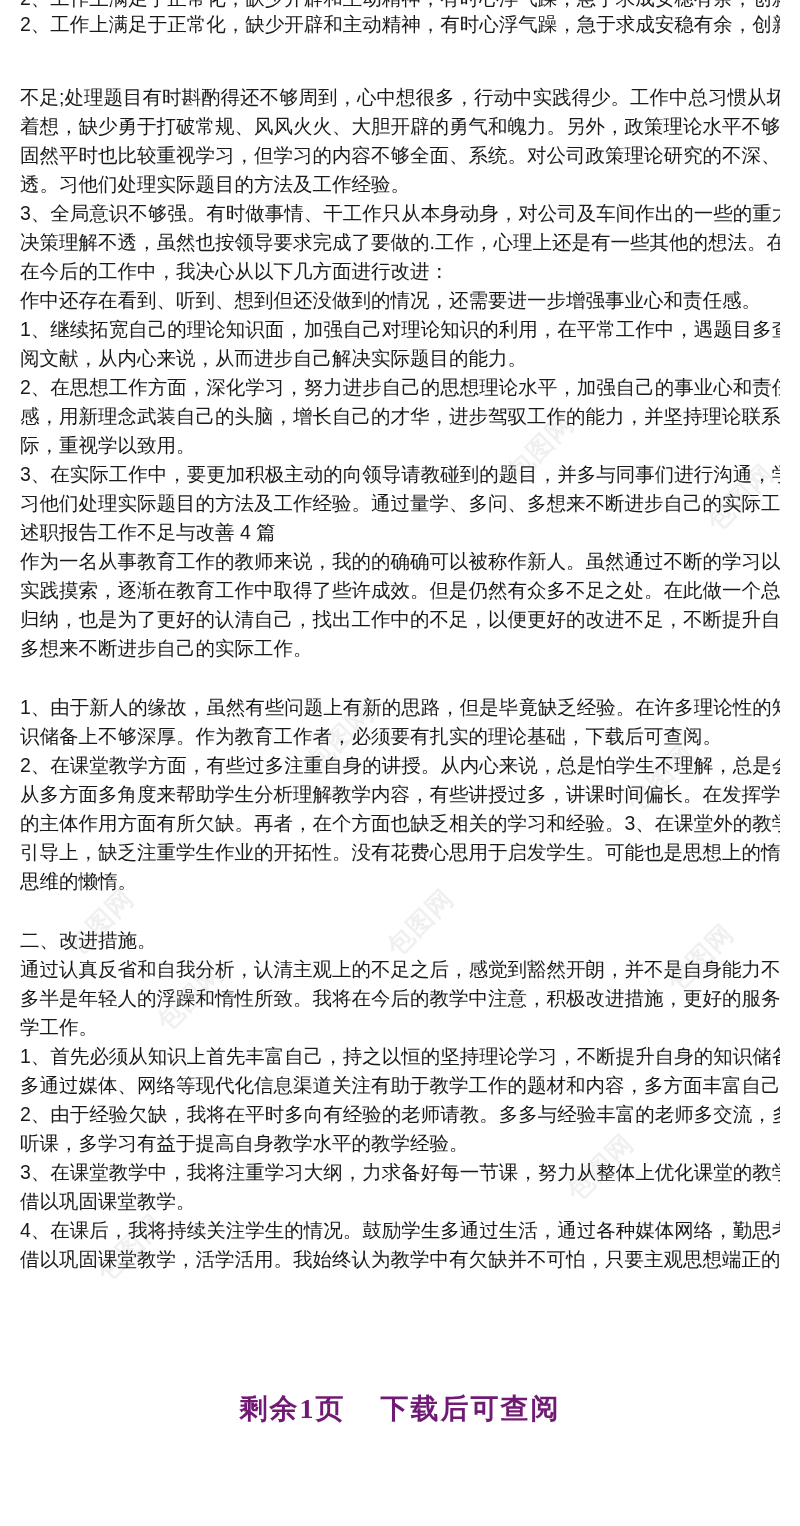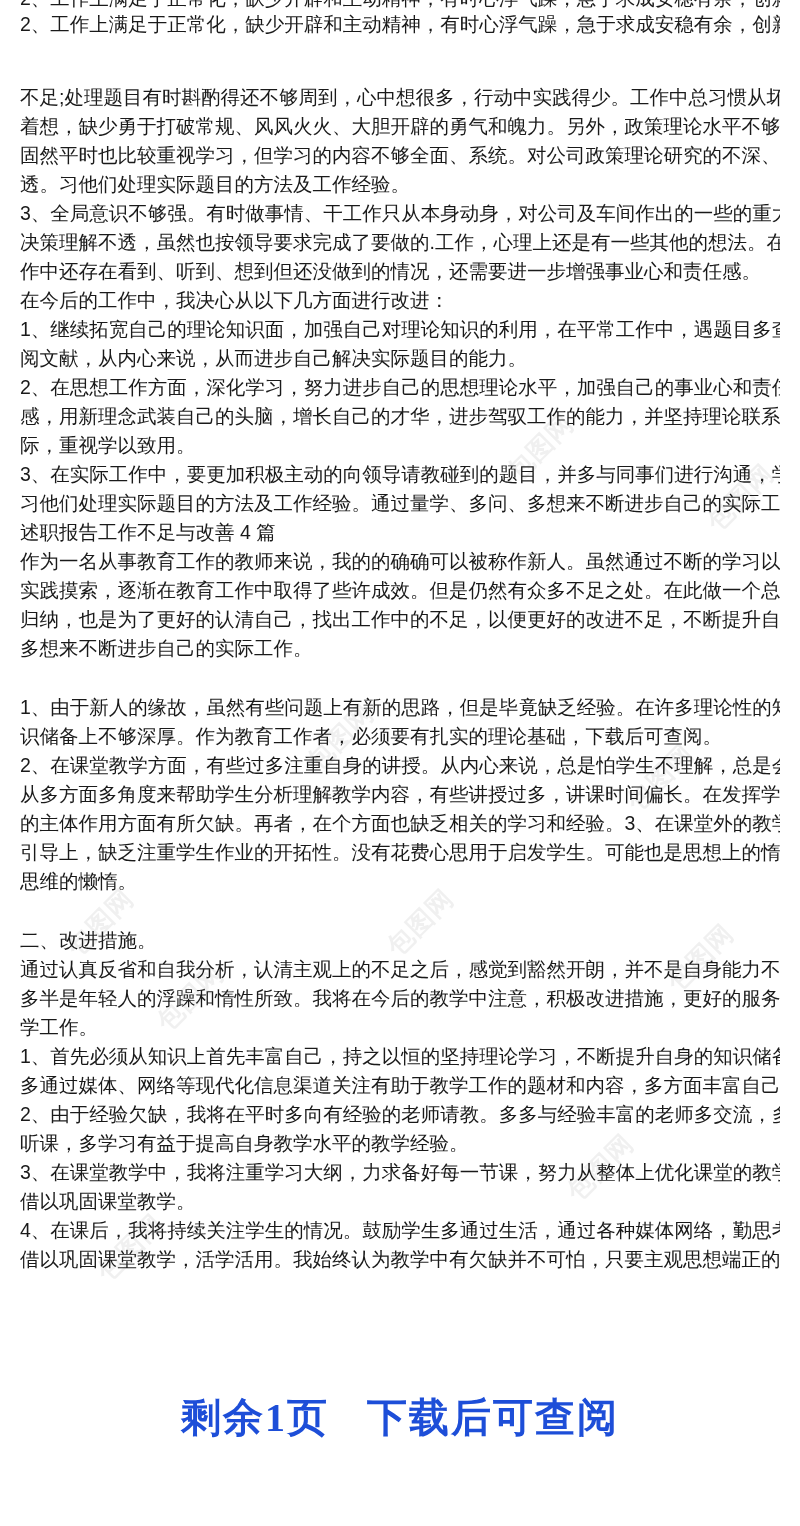--- a/index.html
+++ b/index.html
@@ -127,8 +127,8 @@
     <div class="line">透。习他们处理实际题目的方法及工作经验。</div>
     <div class="line">3、全局意识不够强。有时做事情、干工作只从本身动身，对公司及车间作出的一些的重大</div>
     <div class="line">决策理解不透，虽然也按领导要求完成了要做的.工作，心理上还是有一些其他的想法。在工</div>
+    <div class="line">在今后的工作中，我决心从以下几方面进行改进：</div>
     <div class="line">作中还存在看到、听到、想到但还没做到的情况，还需要进一步增强事业心和责任感。</div>
-    <div class="line">在今后的工作中，我决心从以下几方面进行改进：</div>
     <div class="line">1、继续拓宽自己的理论知识面，加强自己对理论知识的利用，在平常工作中，遇题目多查</div>
     <div class="line">阅文献，从内心来说，从而进步自己解决实际题目的能力。</div>
     <div class="line">2、在思想工作方面，深化学习，努力进步自己的思想理论水平，加强自己的事业心和责任</div>

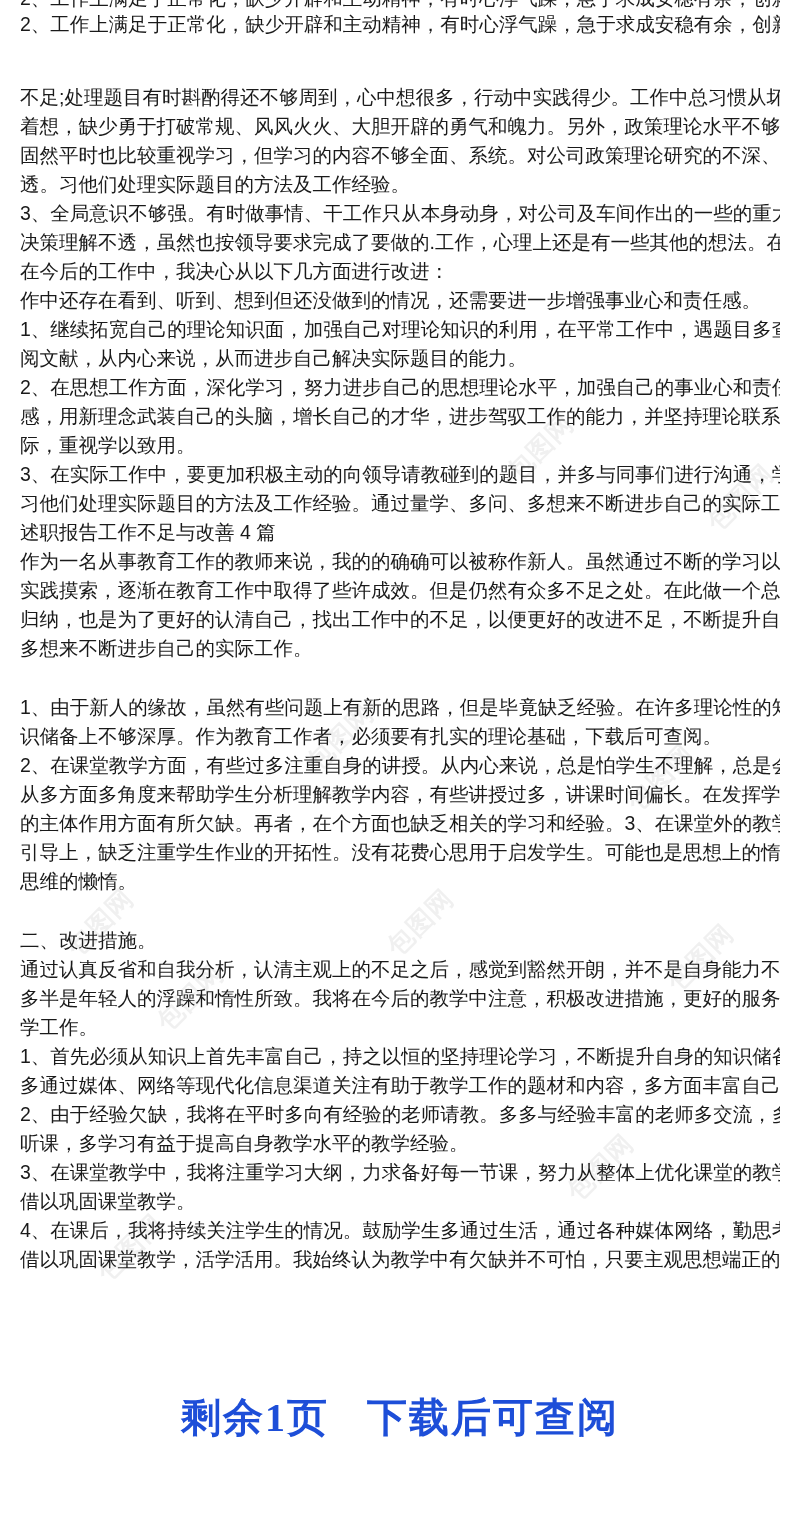--- a/index.html
+++ b/index.html
@@ -84,8 +84,8 @@
     top: 1390px;
     z-index: 3;
     text-align: center;
-    color: #1d4ed8;
-    font-size: 40px;
+    color: #701a75;
+    font-size: 28px;
     font-weight: 700;
     letter-spacing: 2px;
     font-family: "Liberation Serif", "DejaVu Serif", serif;

